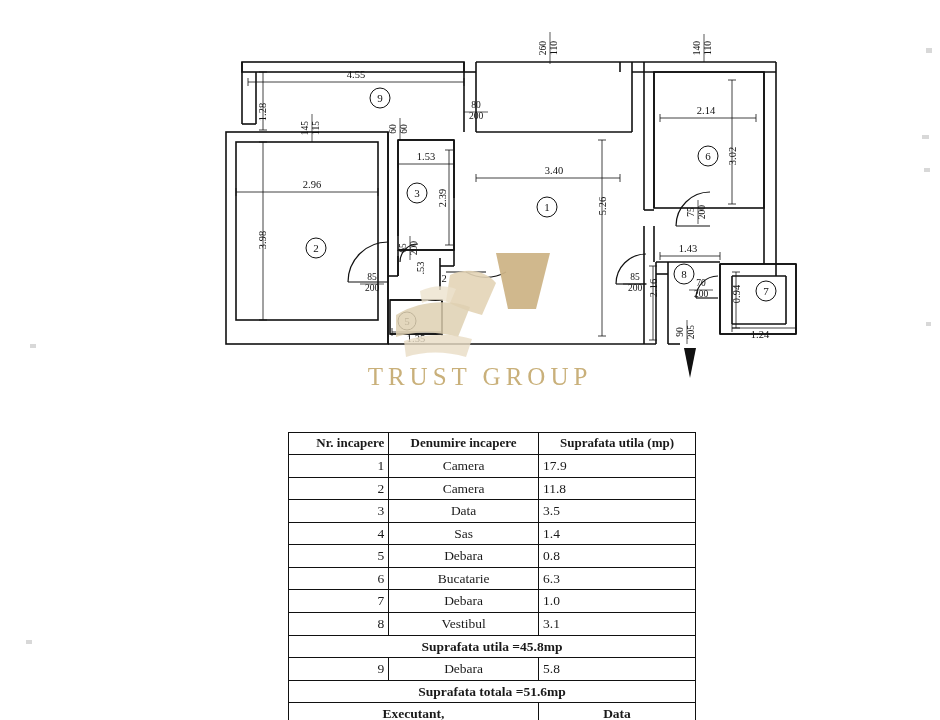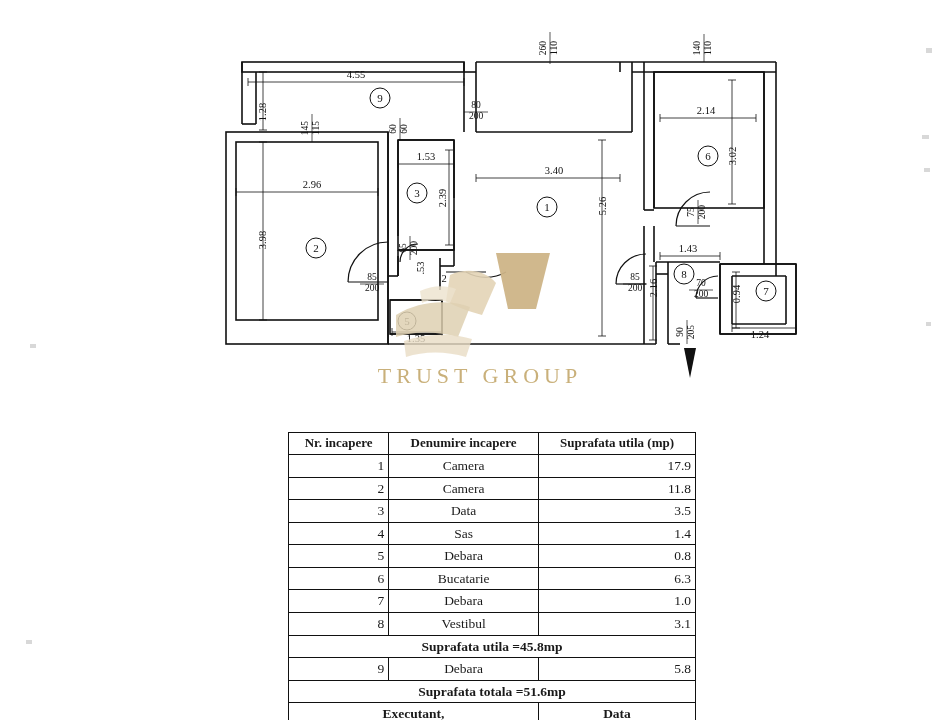--- a/index.html
+++ b/index.html
@@ -47,7 +47,7 @@
     width: 360px;
     text-align: center;
     font-family: "Liberation Serif", serif;
-    font-size: 22px;
+    font-size: 25px;
     letter-spacing: 5px;
     color: #c9b07a;
     font-weight: normal;

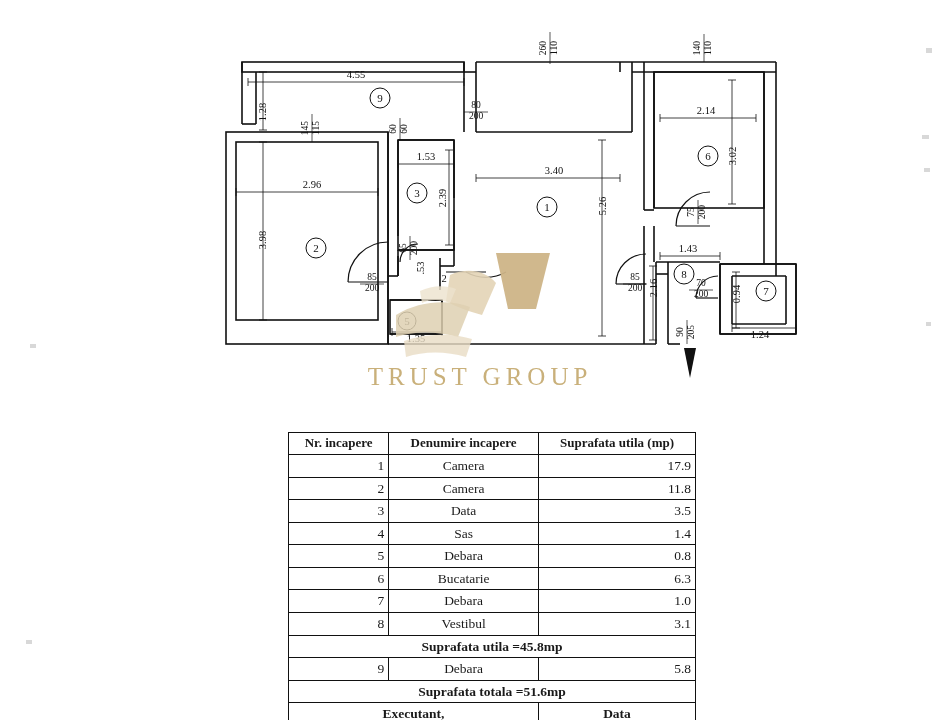--- a/index.html
+++ b/index.html
@@ -75,7 +75,6 @@
   }
   table.rooms th {
     font-weight: bold;
-    text-align: center;
     font-size: 13px;
   }
   .c-nr { width: 96px; text-align: right; }

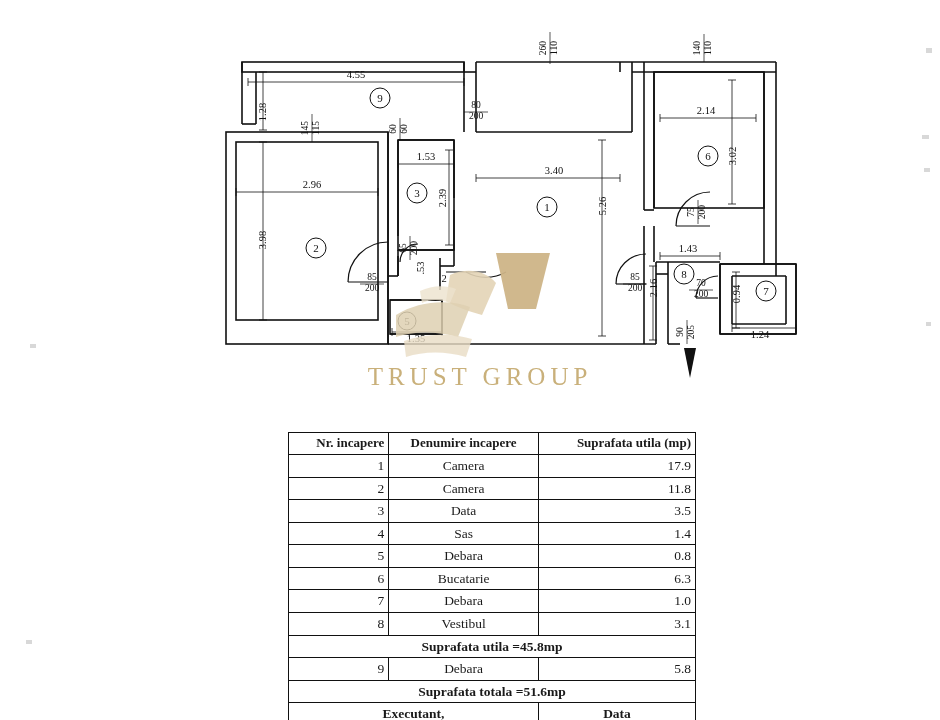--- a/index.html
+++ b/index.html
@@ -79,7 +79,7 @@
   }
   .c-nr { width: 96px; text-align: right; }
   .c-name { width: 150px; text-align: center; }
-  .c-area { width: 158px; text-align: right; }
+  .c-area { width: 158px; }
   .sum-row td {
     font-weight: bold;
     text-align: center;

